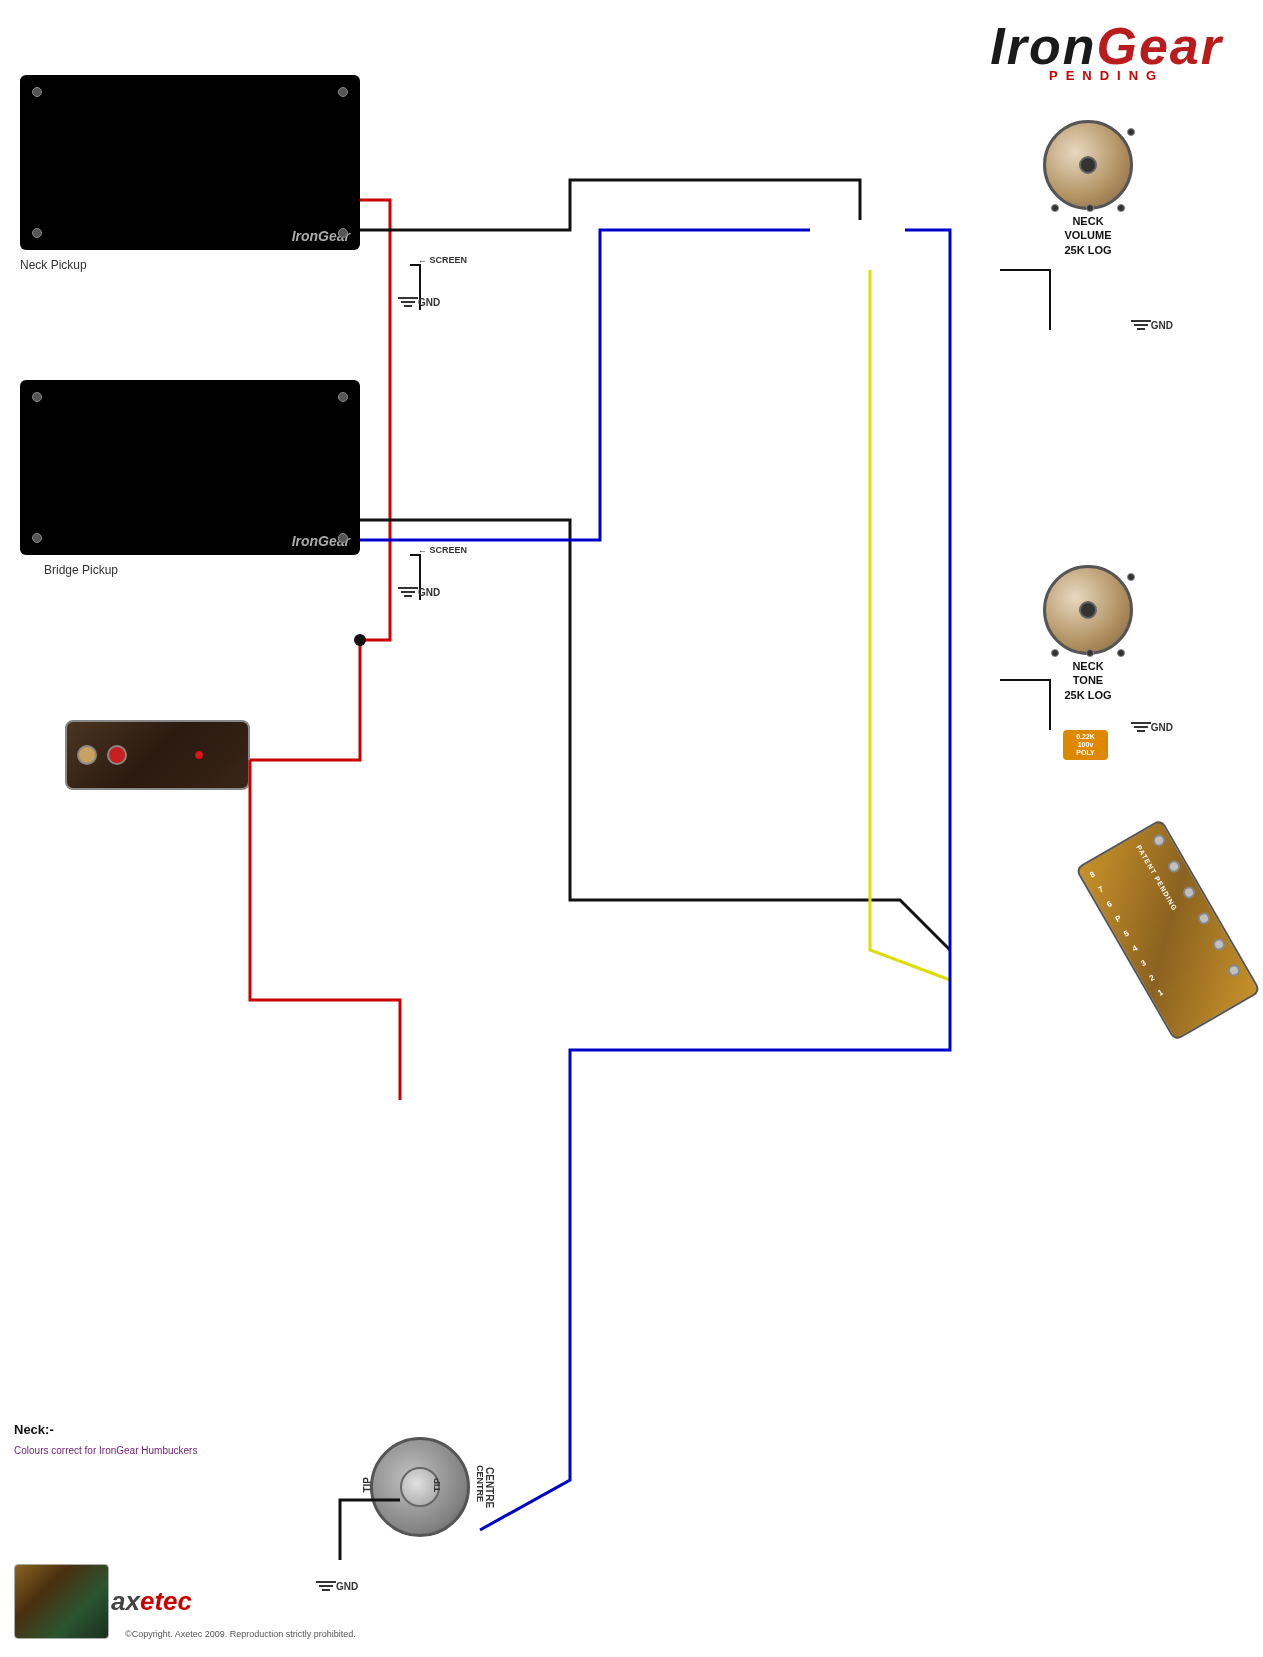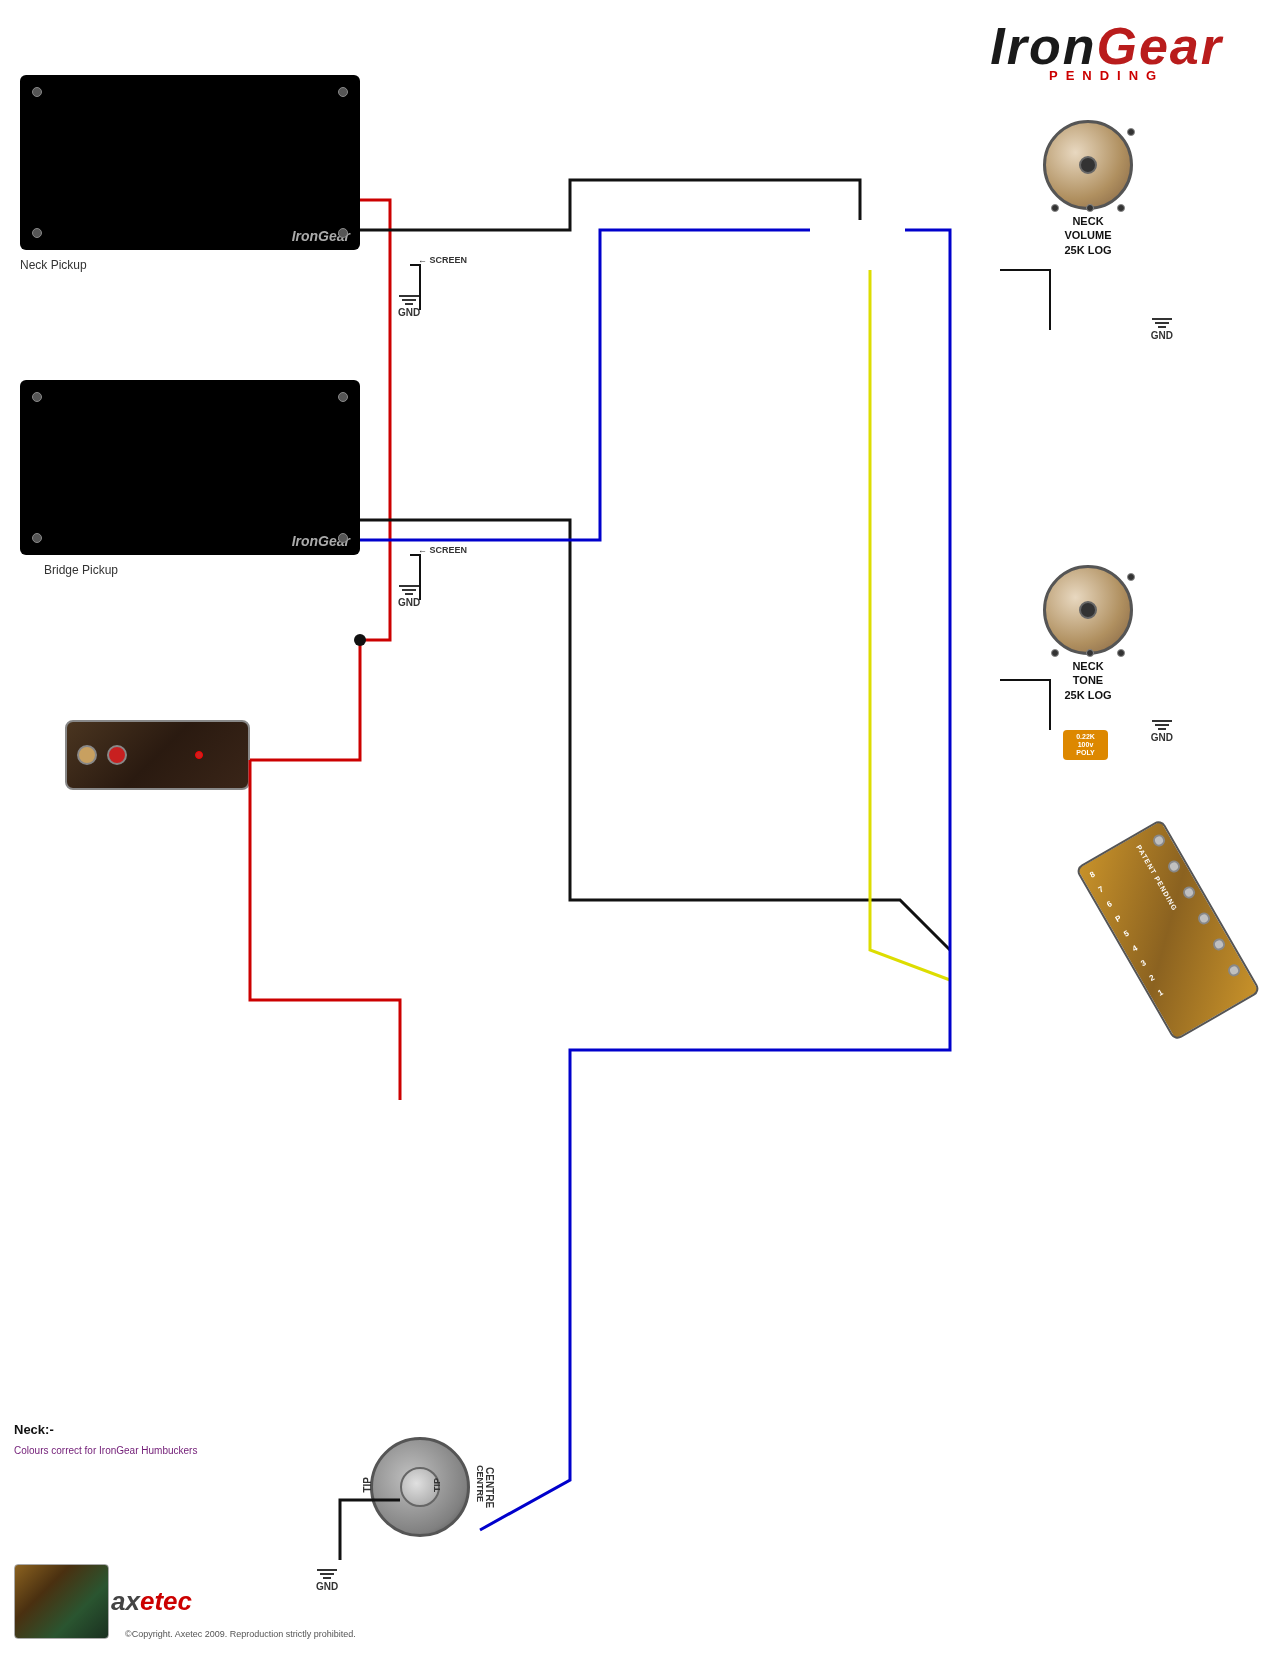--- a/index.html
+++ b/index.html
@@ -271,7 +271,6 @@
     .gnd-symbol {
       position: absolute;
       display: flex;
-      flex-direction: column;
       align-items: center;
     }
     .gnd-lines {

